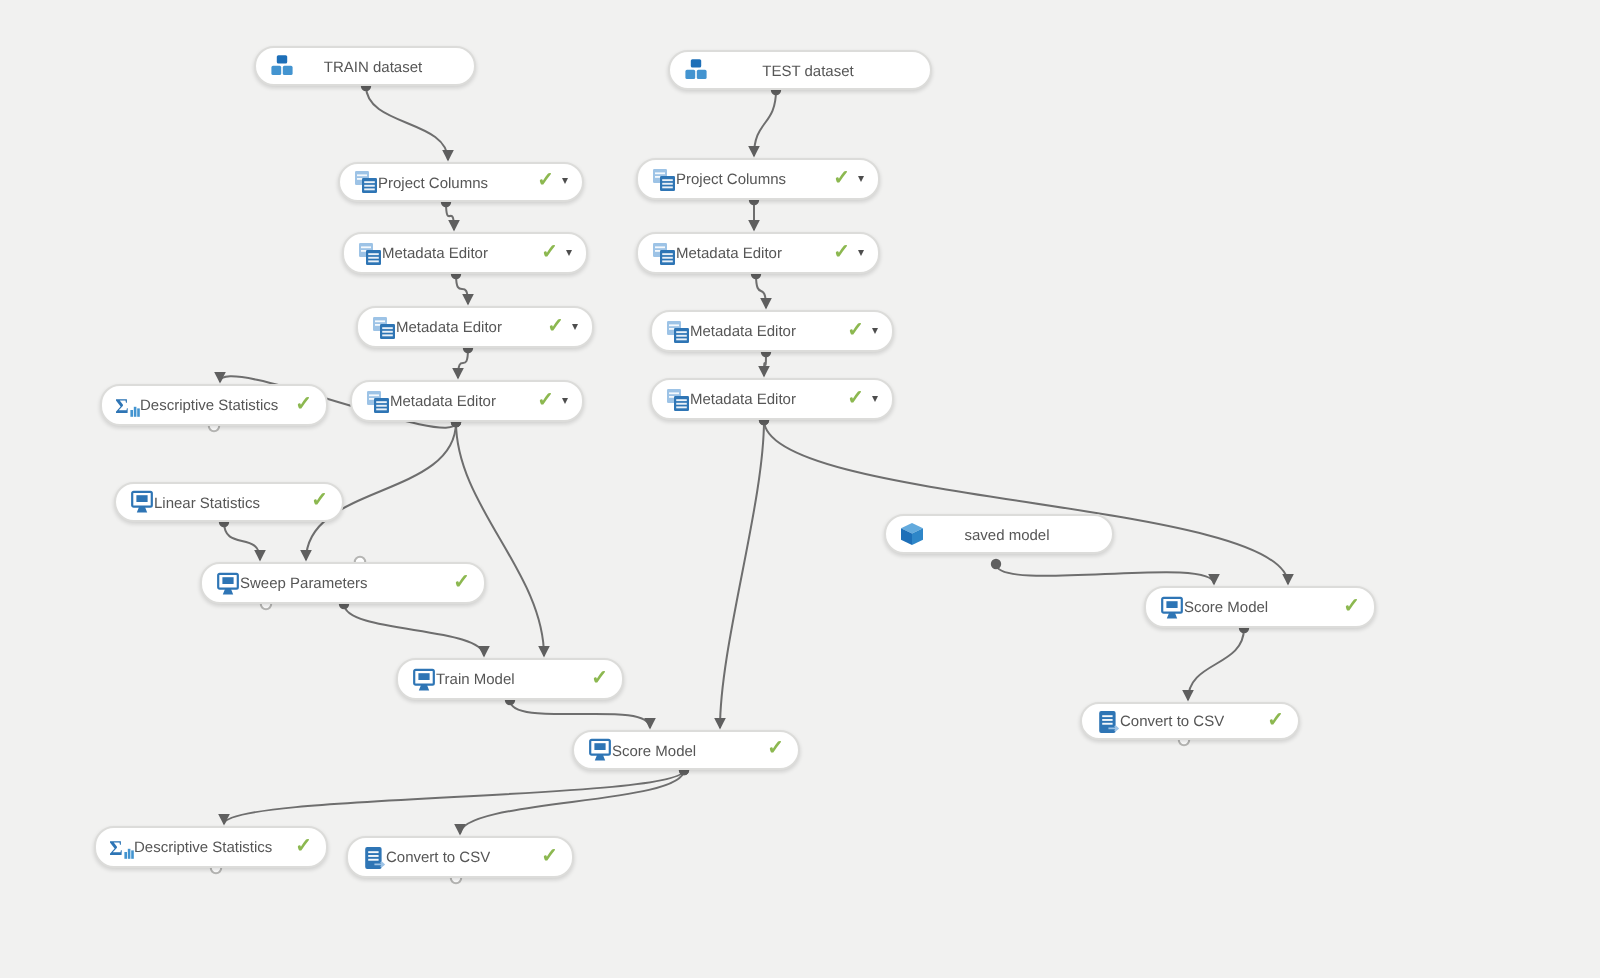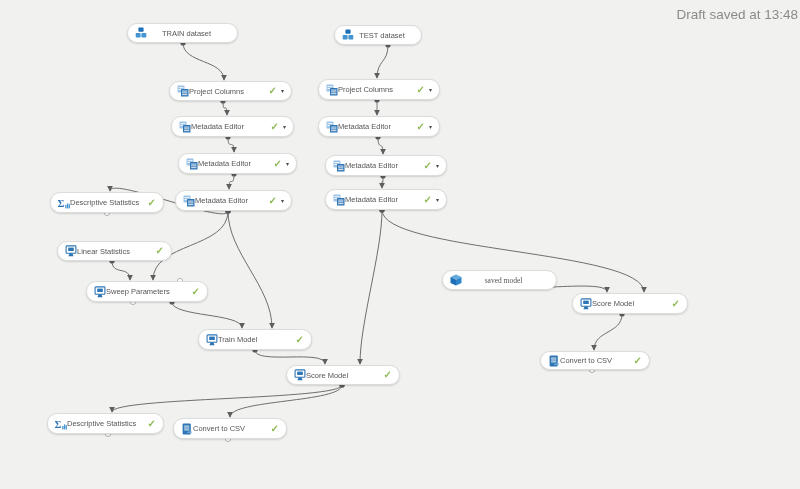--- a/index.html
+++ b/index.html
@@ -316,7 +316,6 @@
         <span class="check">✓</span>
       </div>
     </div>
-  <div class="status">Draft saved at 13:48</div>
 </div>
 
 </body></html>

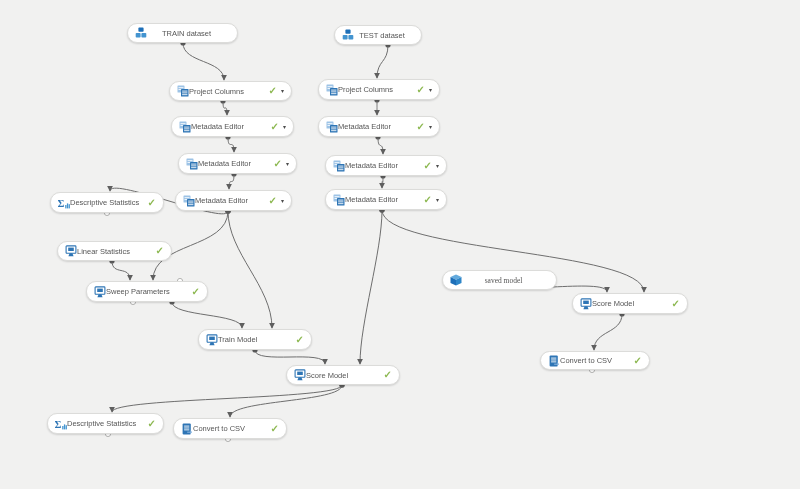--- a/index.html
+++ b/index.html
@@ -100,7 +100,7 @@
         </svg>
         <span class="label">TRAIN dataset</span>
       </div>
-      <div class="node dataset" style="left: 334px; top: 25px; width: 88px; height: 20px;">
+      <div class="node dataset" style="left: 334px; top: 25px; width: 132px; height: 20px;">
         <svg class="icon" viewBox="0 0 12 12">
           <rect x="3.4" y="0.6" width="5.2" height="4.2" rx="0.8" fill="#1d6fb8"></rect>
           <rect x="0.7" y="5.9" width="4.9" height="4.6" rx="0.8" fill="#4394d0"></rect>

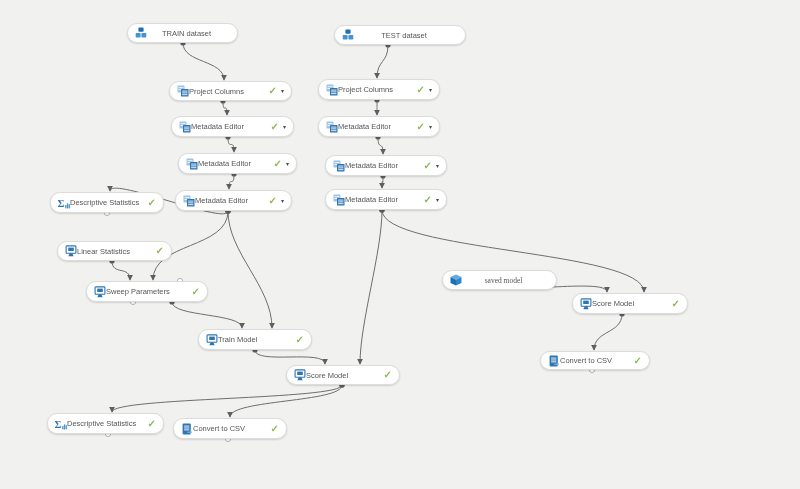--- a/index.html
+++ b/index.html
@@ -266,7 +266,7 @@
         <span class="check">✓</span>
         <span class="chevron">▾</span>
       </div>
-      <div class="node dataset" style="left: 442px; top: 270px; width: 115px; height: 20px; font-family: Liberation Serif, serif;">
+      <div class="node dataset" style="left: 442px; top: 257px; width: 115px; height: 20px;">
         <svg class="icon" viewBox="0 0 12 12">
           <polygon points="6,0.5 11.5,3.1 6,5.7 0.5,3.1" fill="#63aadd"></polygon>
           <polygon points="0.5,3.1 6,5.7 6,11.5 0.5,8.9" fill="#1d6fb8"></polygon>

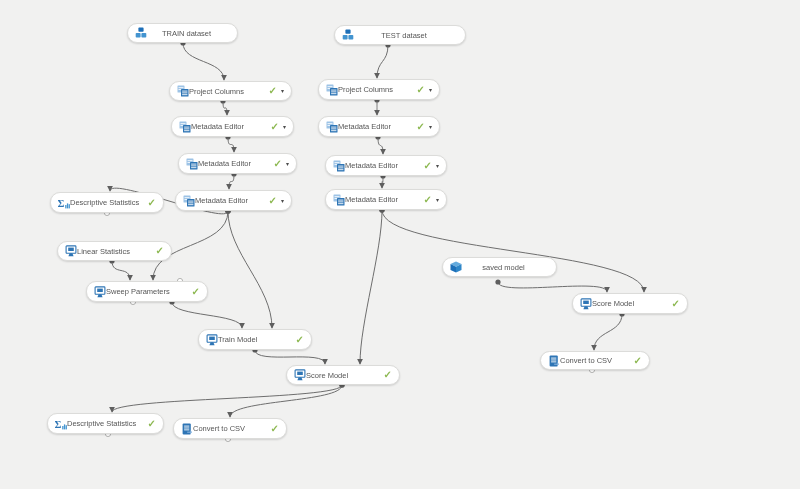--- a/index.html
+++ b/index.html
@@ -183,7 +183,7 @@
         <span class="label">Linear Statistics</span>
         <span class="check">✓</span>
       </div>
-      <div class="node" style="left: 86px; top: 281px; width: 122px; height: 21px;">
+      <div class="node" style="left: 100px; top: 281px; width: 143px; height: 21px;">
         <svg class="icon" viewBox="0 0 12 12">
           <rect x="1.1" y="0.9" width="9.8" height="7.4" rx="0.7" fill="none" stroke="#2e75b5" stroke-width="1.1"></rect>
           <rect x="3.2" y="2.6" width="5.6" height="3.4" fill="#2e75b5"></rect>

